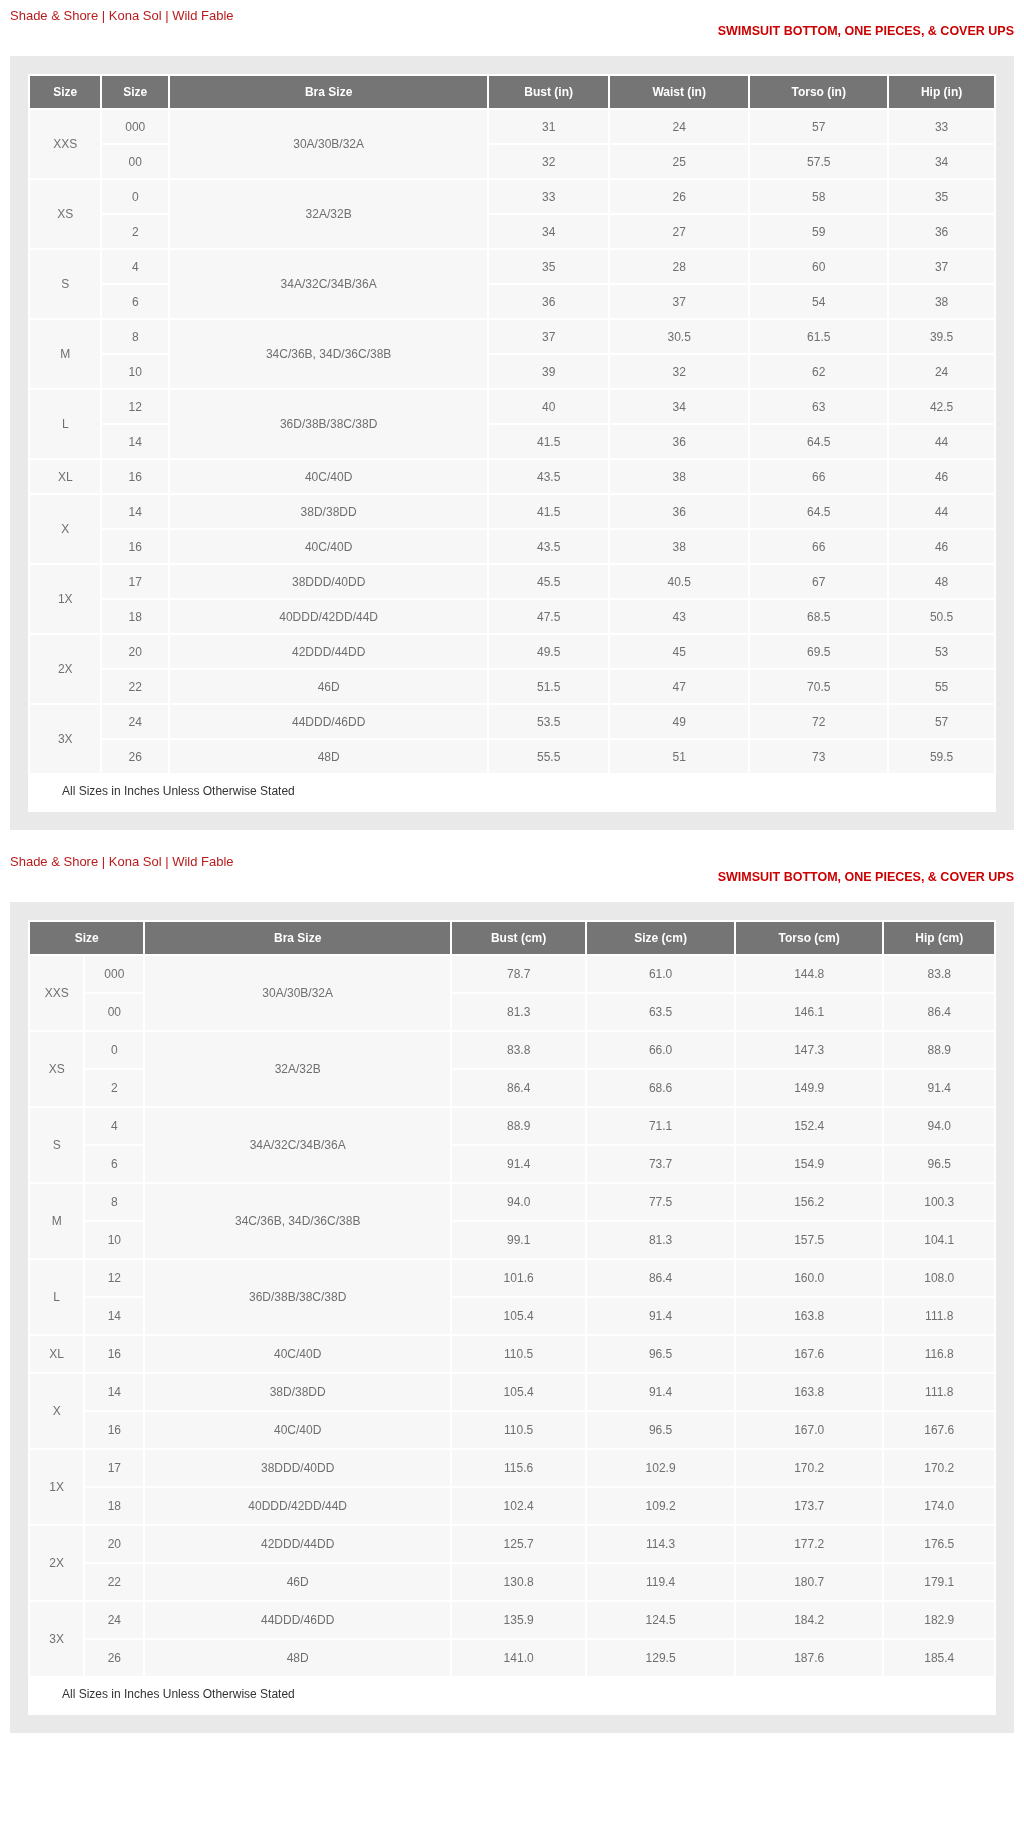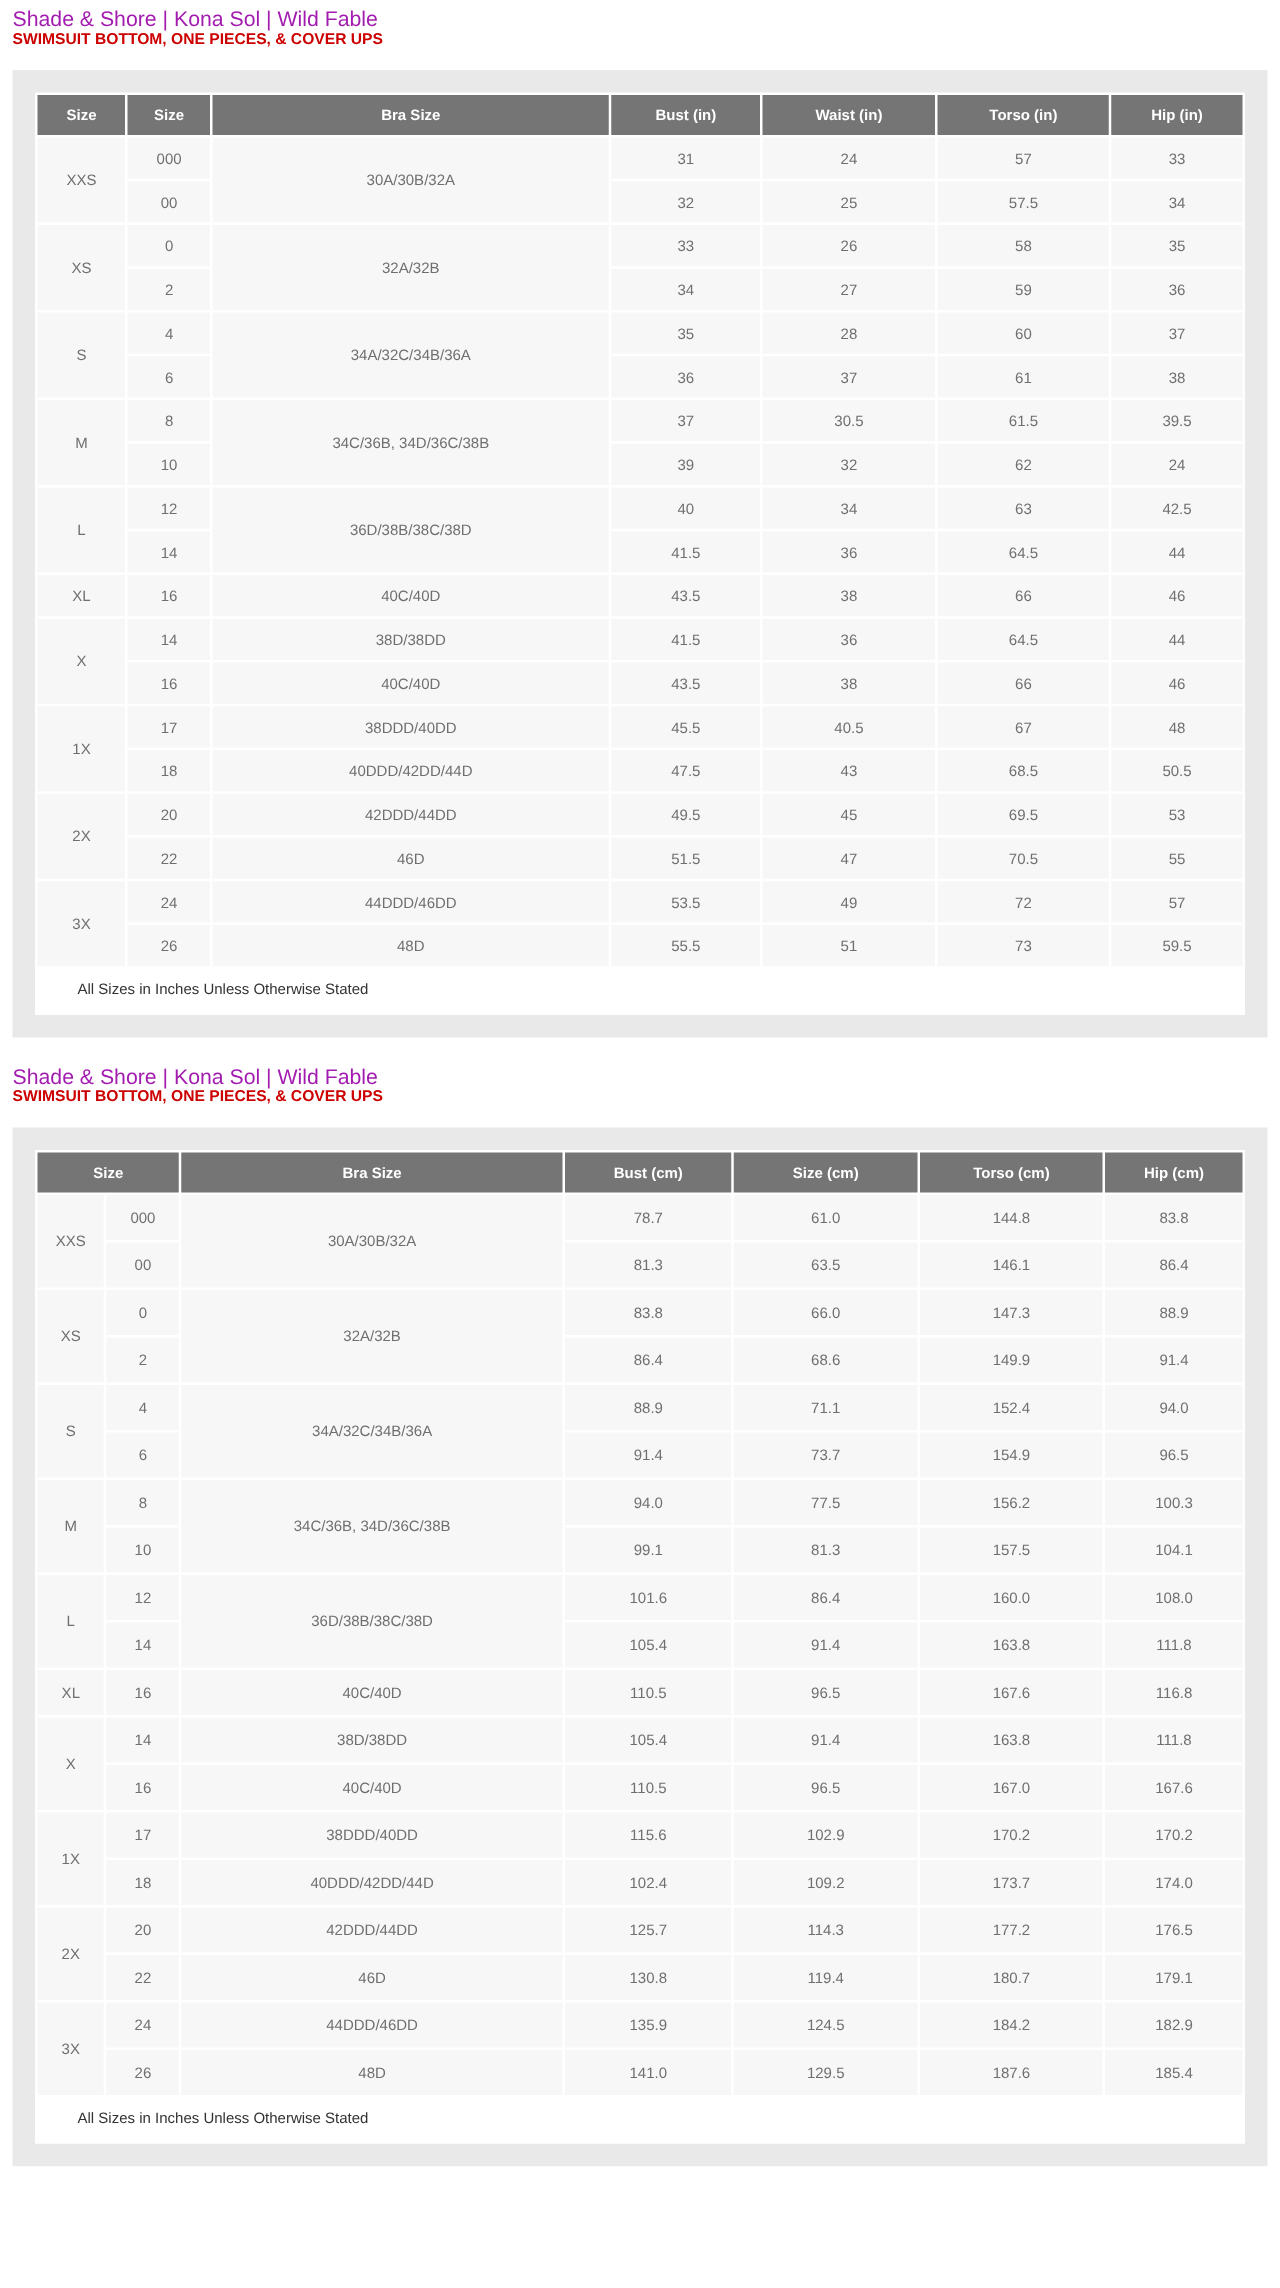--- a/index.html
+++ b/index.html
@@ -14,9 +14,9 @@
     padding: 8px 10px 10px 10px;
   }
   .brand-line {
-    font-size: 17px;
+    font-size: 13px;
     line-height: 15px;
-    color: #a21caf;
+    color: #b91c1c;
   }
   .chart-title {
     font-size: 12.5px;

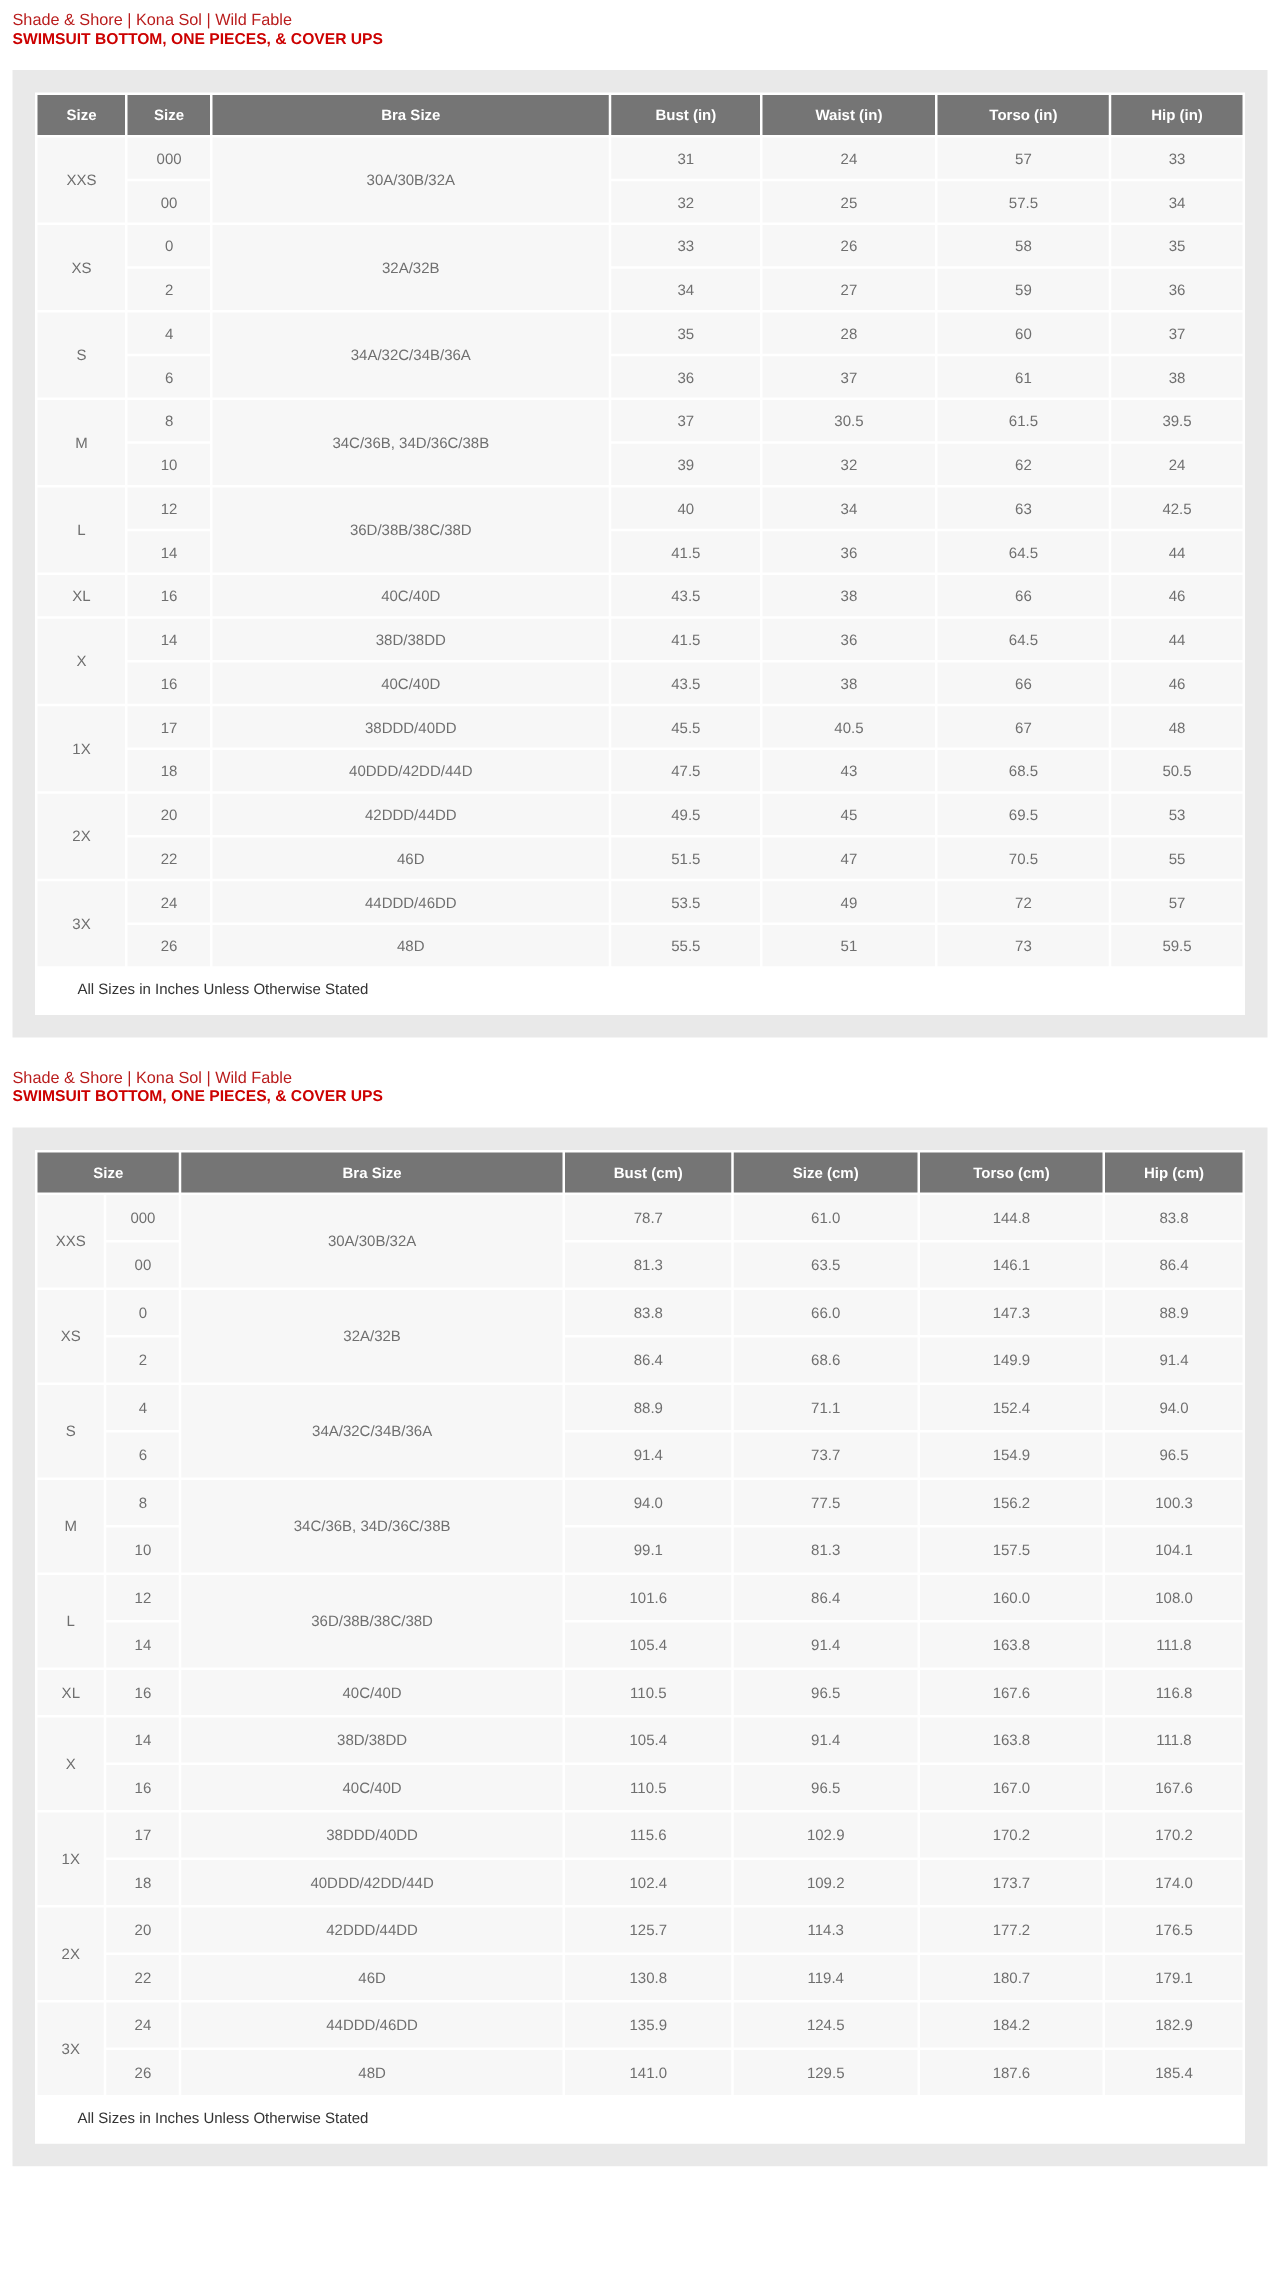--- a/index.html
+++ b/index.html
@@ -23,6 +23,7 @@
     line-height: 16px;
     font-weight: bold;
     color: #cc0000;
+    text-align: right;
   }
   .panel {
     background: #e9e9e9;

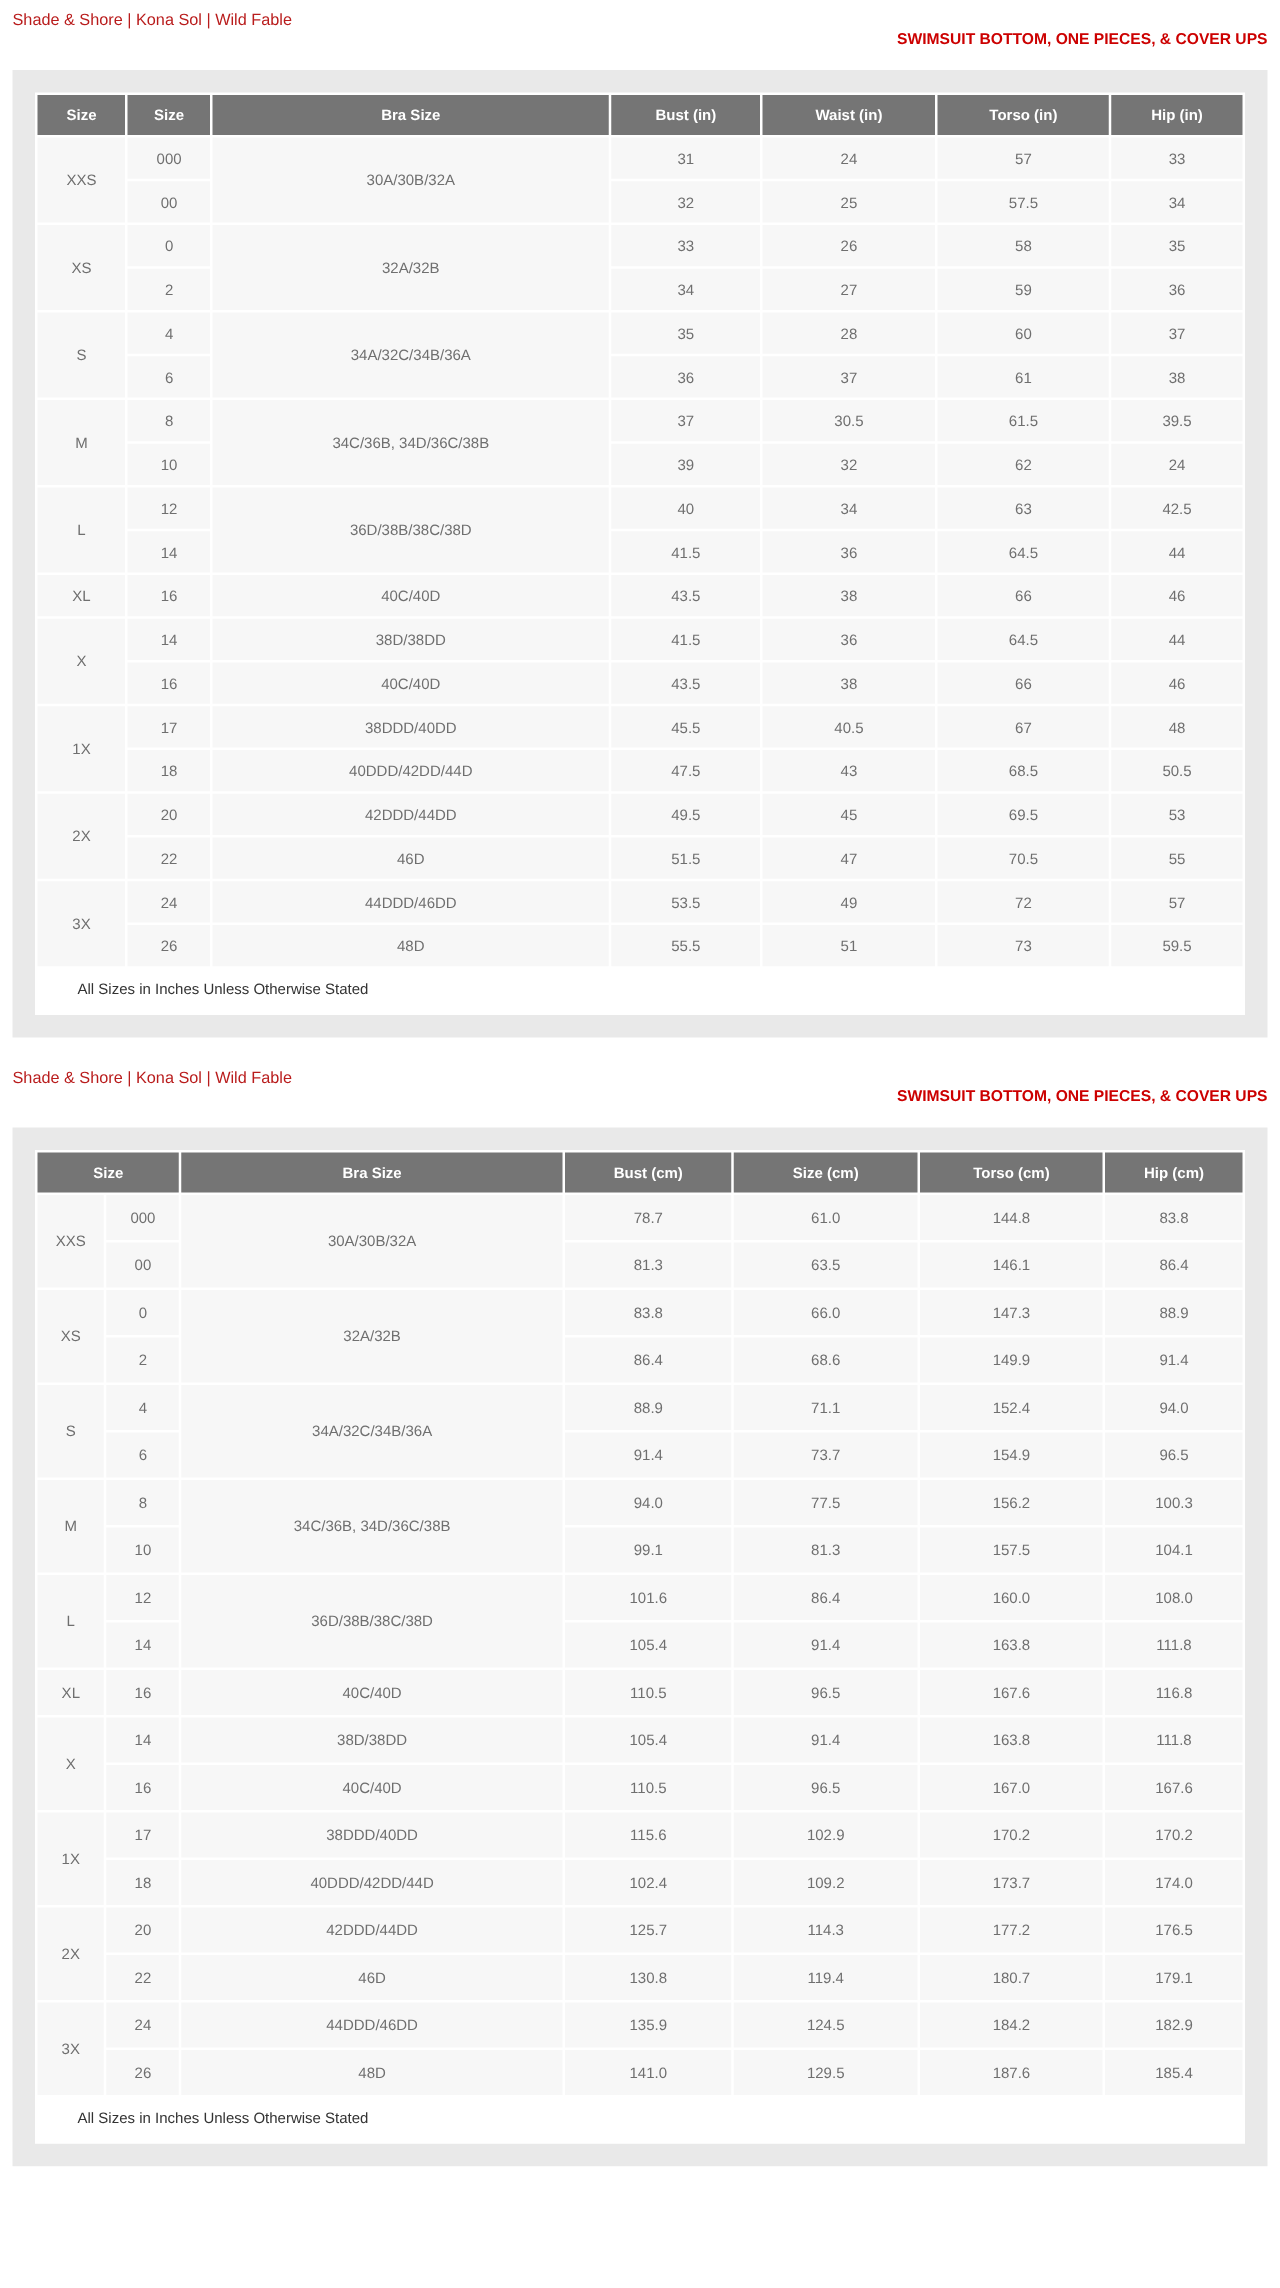--- a/index.html
+++ b/index.html
@@ -144,7 +144,7 @@
                 <td>6</td>
                 <td>36</td>
                 <td>37</td>
-                <td>61</td>
+                <td>54</td>
                 <td>38</td>
               </tr>
               <tr>

